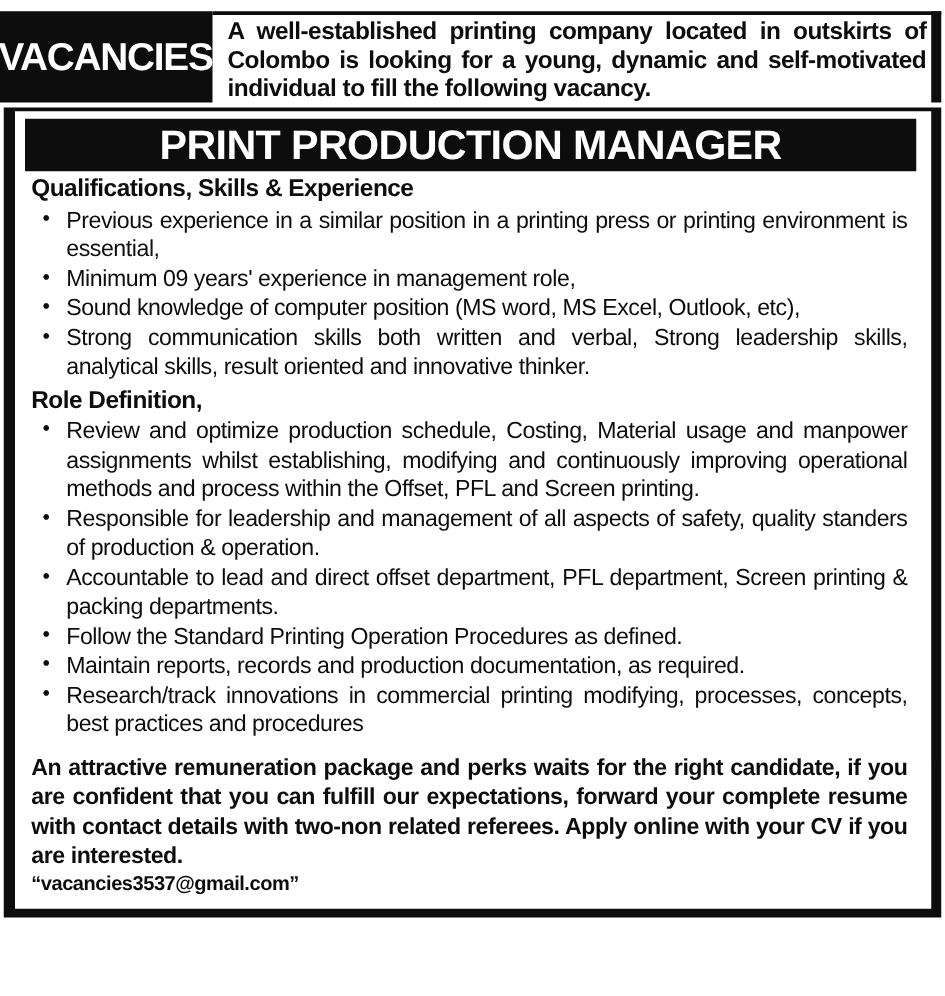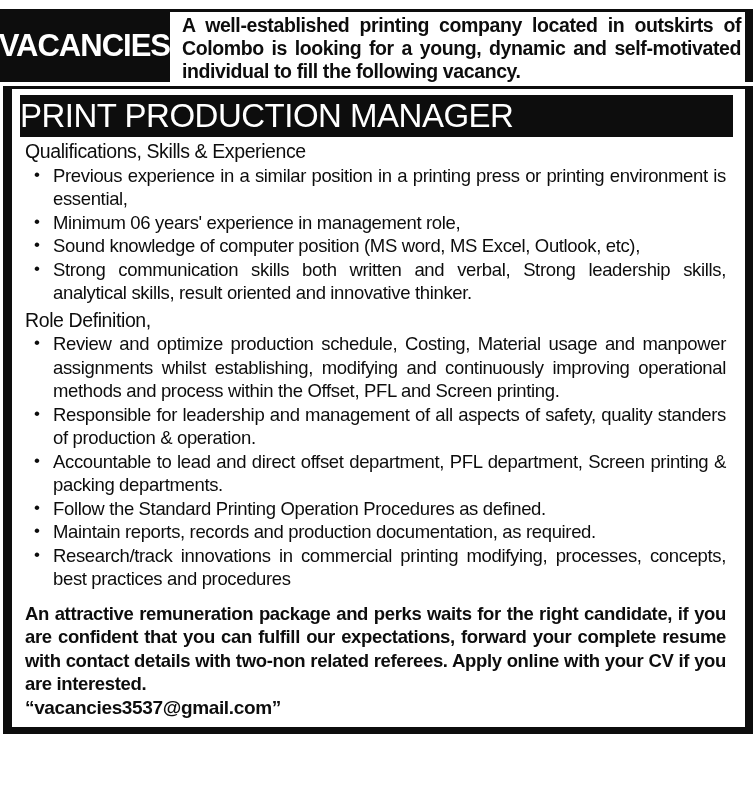--- a/index.html
+++ b/index.html
@@ -63,7 +63,8 @@
     margin: 6px 12px 0 8px;
     background: #0d0d0d;
     color: #ffffff;
-    font-weight: normal;
+    text-align: center;
+    font-weight: bold;
     font-size: 33px;
     line-height: 42px;
     height: 42px;

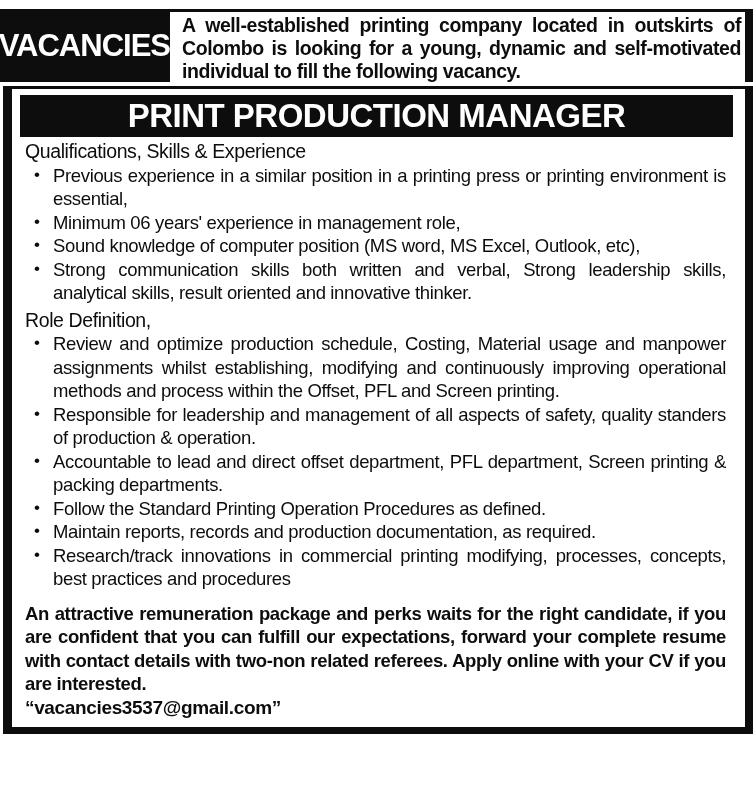--- a/index.html
+++ b/index.html
@@ -79,7 +79,7 @@
   .section-heading {
     margin: 0;
     font-size: 19.5px;
-    font-weight: normal;
+    font-weight: bold;
     letter-spacing: -0.4px;
   }
   .section-heading.role {

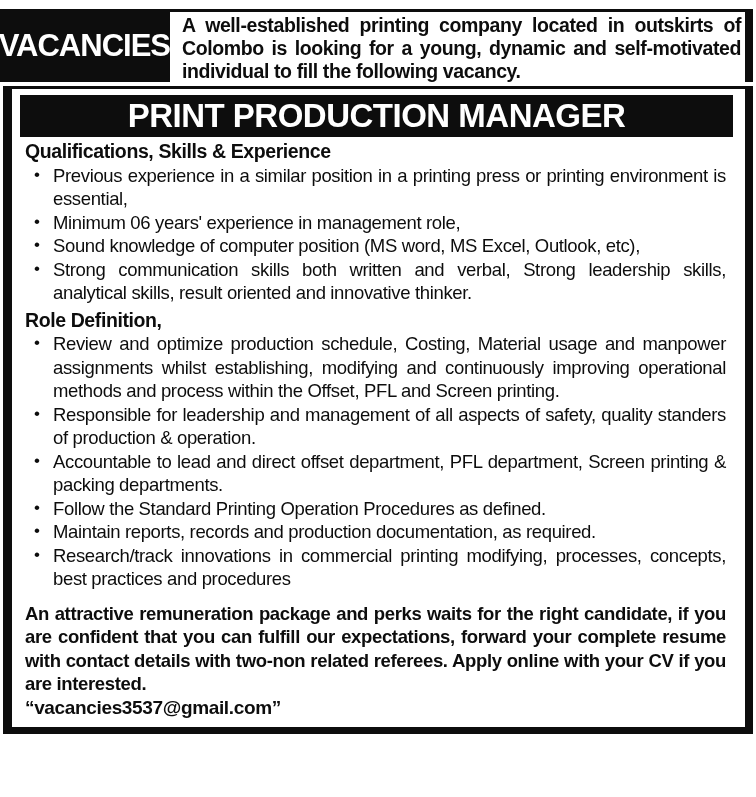--- a/index.html
+++ b/index.html
@@ -138,7 +138,7 @@
       <h3 class="section-heading">Qualifications, Skills &amp; Experience</h3>
       <ul class="bullet-list">
         <li>Previous experience in a similar position in a printing press or printing environment is essential,</li>
-        <li>Minimum 06 years' experience in management role,</li>
+        <li>Minimum 09 years' experience in management role,</li>
         <li>Sound knowledge of computer position (MS word, MS Excel, Outlook, etc),</li>
         <li>Strong communication skills both written and verbal, Strong leadership skills, analytical skills, result oriented and innovative thinker.</li>
       </ul>

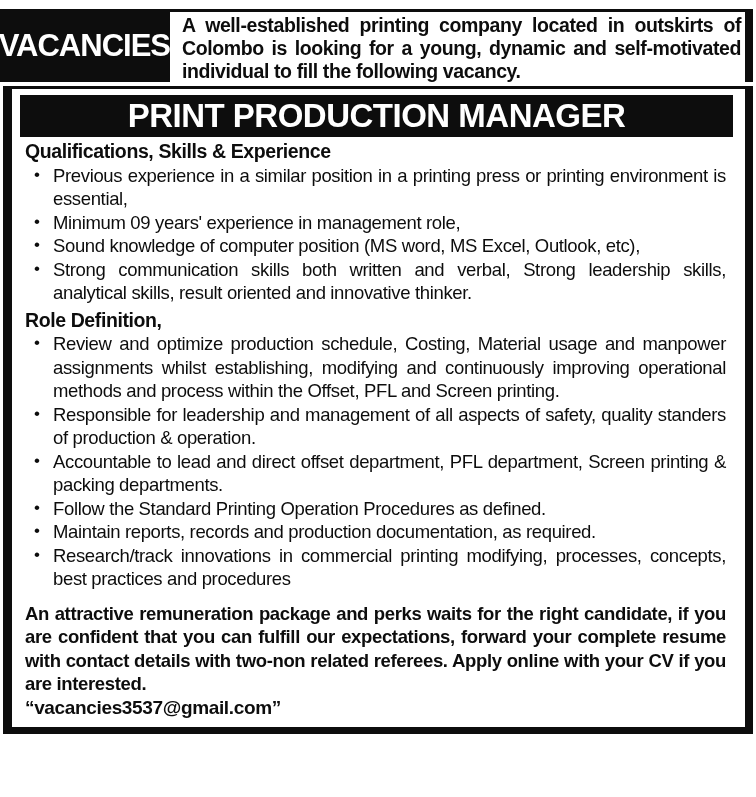--- a/index.html
+++ b/index.html
@@ -110,7 +110,7 @@
   .email-line {
     margin: 0;
     font-weight: bold;
-    font-size: 19px;
+    font-size: 16px;
   }
 </style>
 </head>

